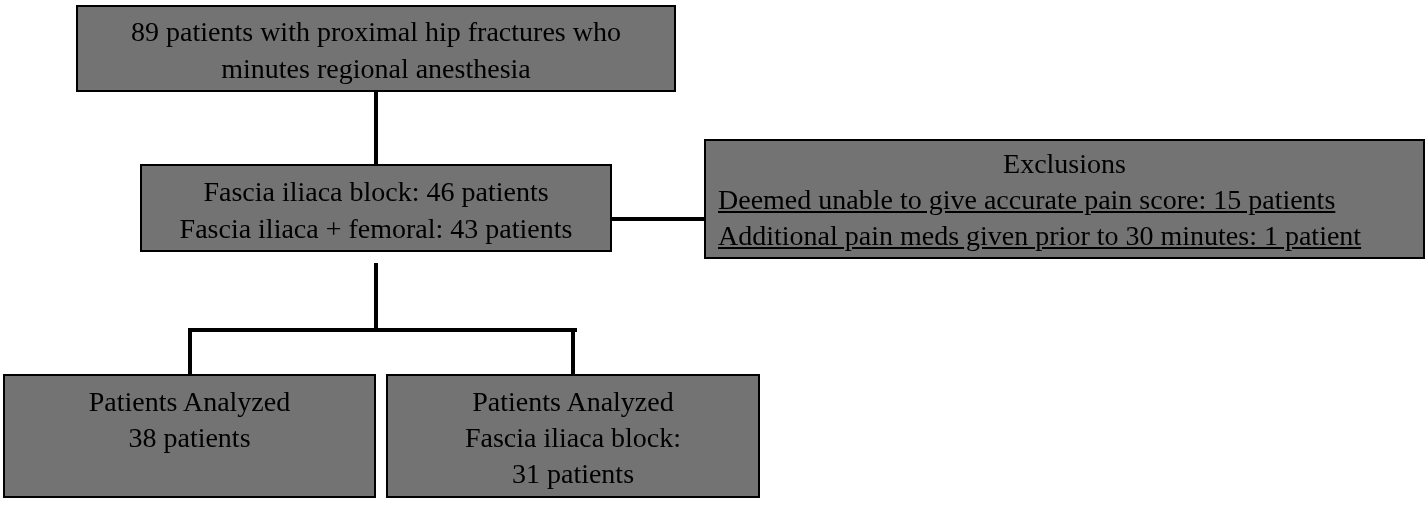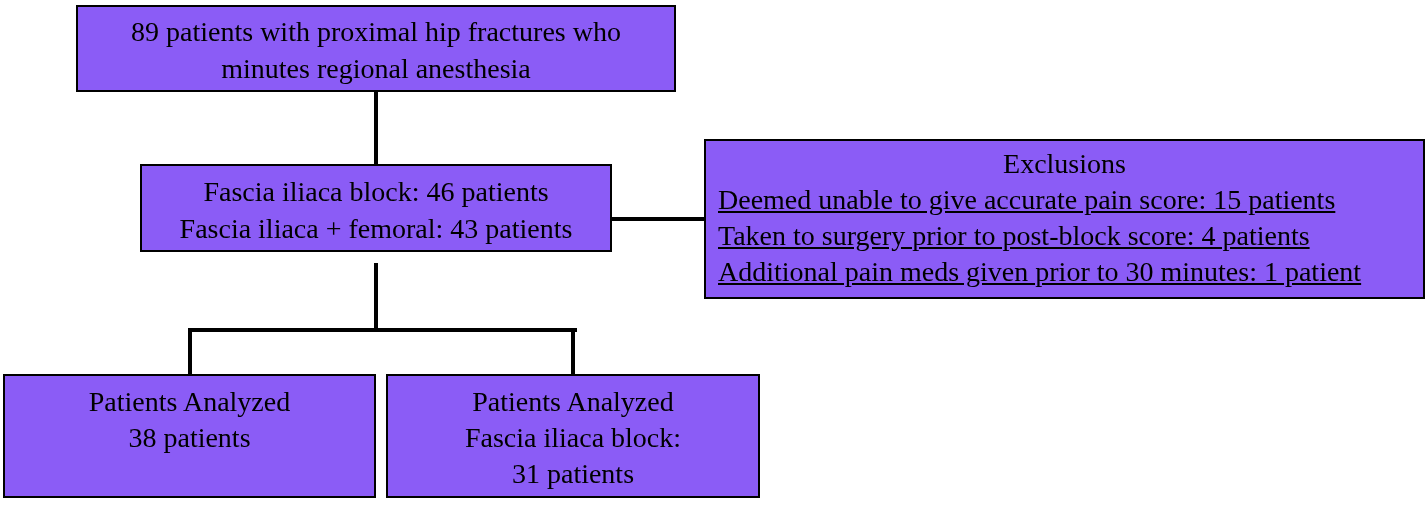--- a/index.html
+++ b/index.html
@@ -20,7 +20,7 @@
     position: absolute;
     box-sizing: border-box;
     border: 2px solid #000000;
-    background: #8b5cf6;
+    background: #737373;
     font-size: 28px;
     line-height: 36px;
     text-align: center;

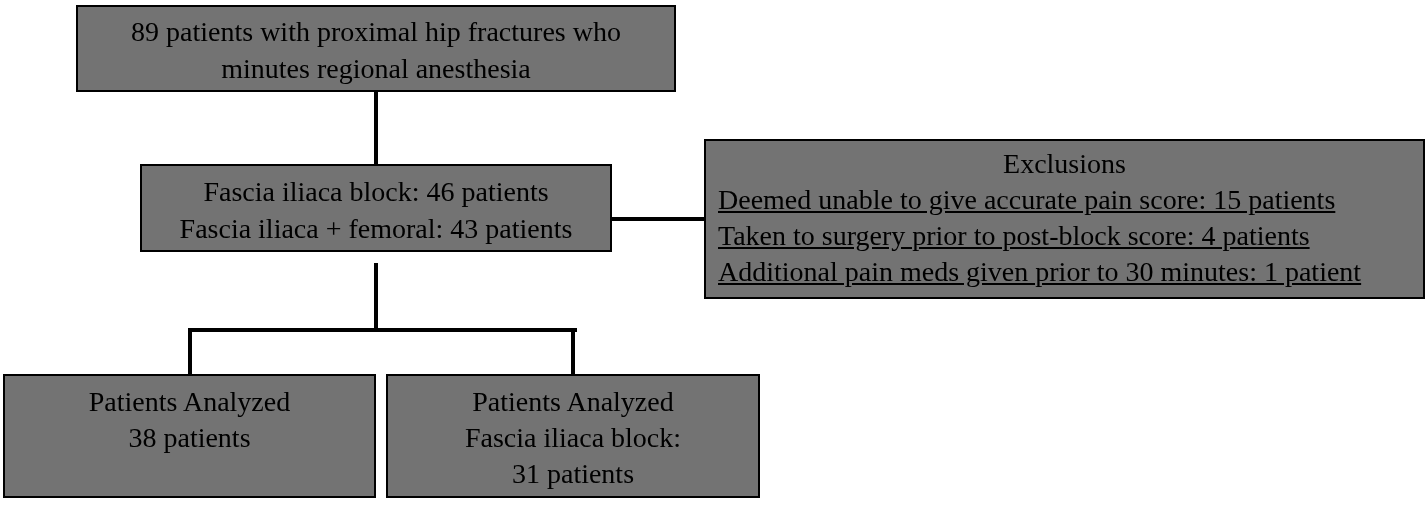--- a/index.html
+++ b/index.html
@@ -42,7 +42,7 @@
     padding-top: 7px; line-height: 37px;
   }
   .box-exclusions {
-    left: 704px; top: 139px; width: 721px; height: 160px;
+    left: 704px; top: 139px; width: 721px; height: 120px;
     padding-top: 5px;
     text-align: left;
   }

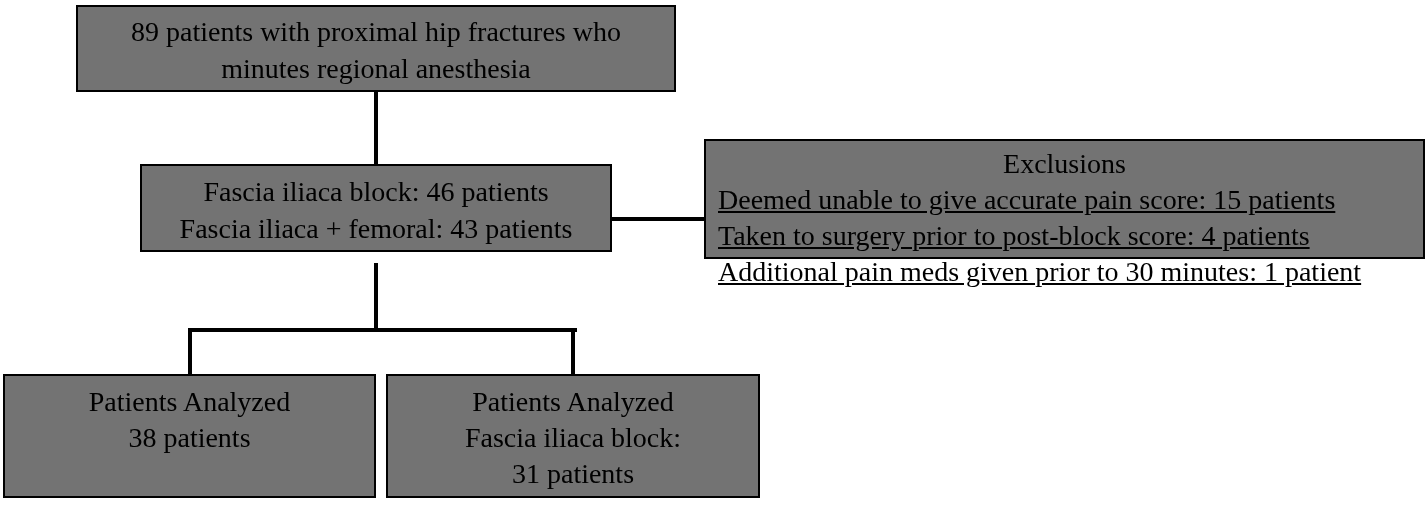--- a/index.html
+++ b/index.html
@@ -92,7 +92,6 @@
   <div class="box box-exclusions">
     <div class="excl-title">Exclusions</div>
     <div class="tline">Deemed unable to give accurate pain score: 15 patients</div>
-    <div class="tline">Taken to surgery prior to post-block score: 4 patients</div>
     <div class="tline">Additional pain meds given prior to 30 minutes: 1 patient</div>
   </div>
 

